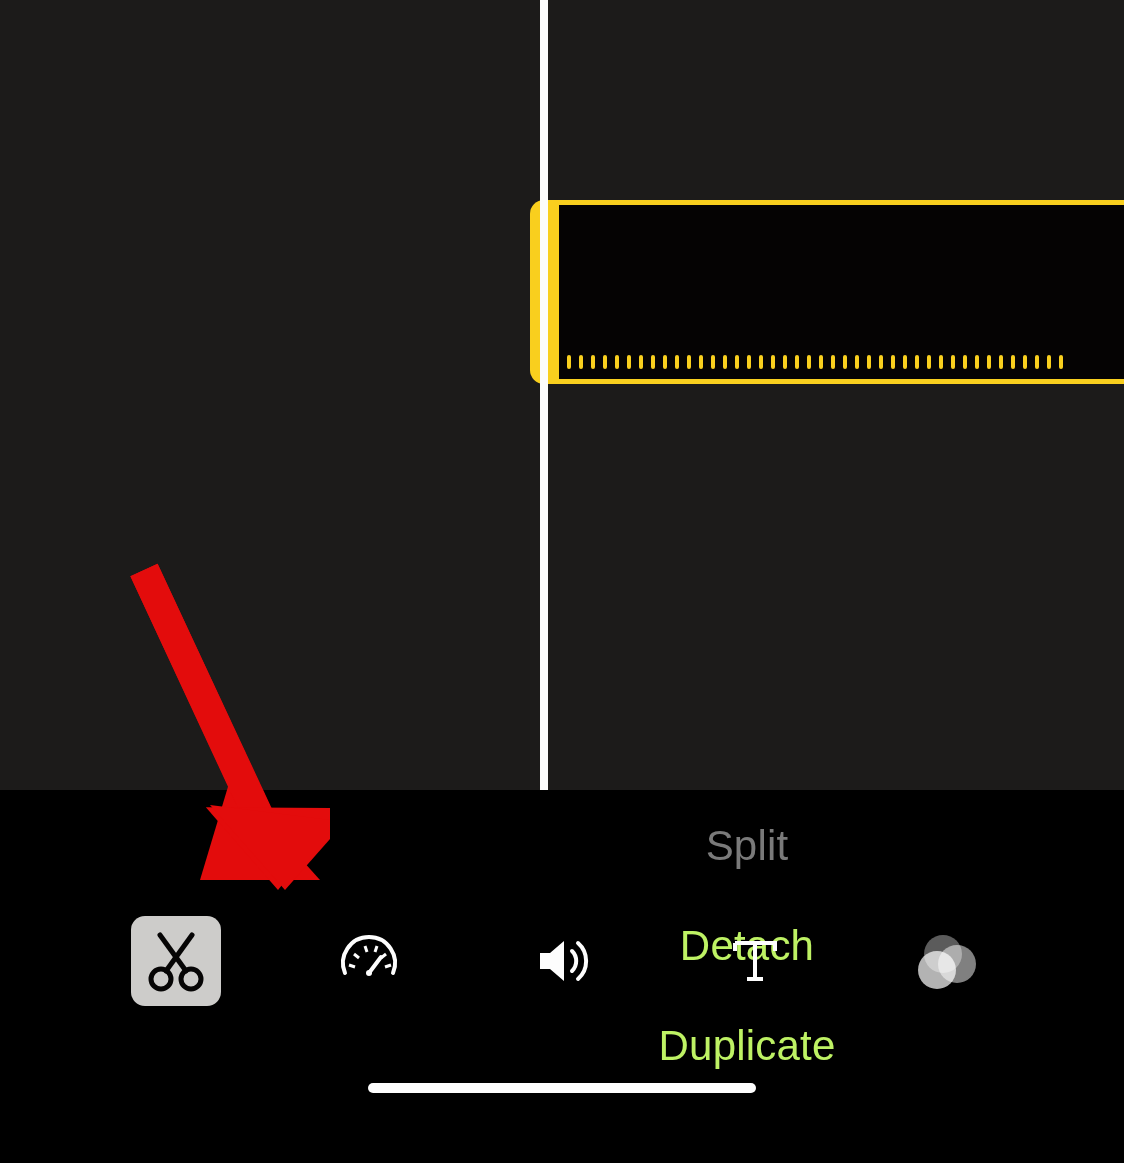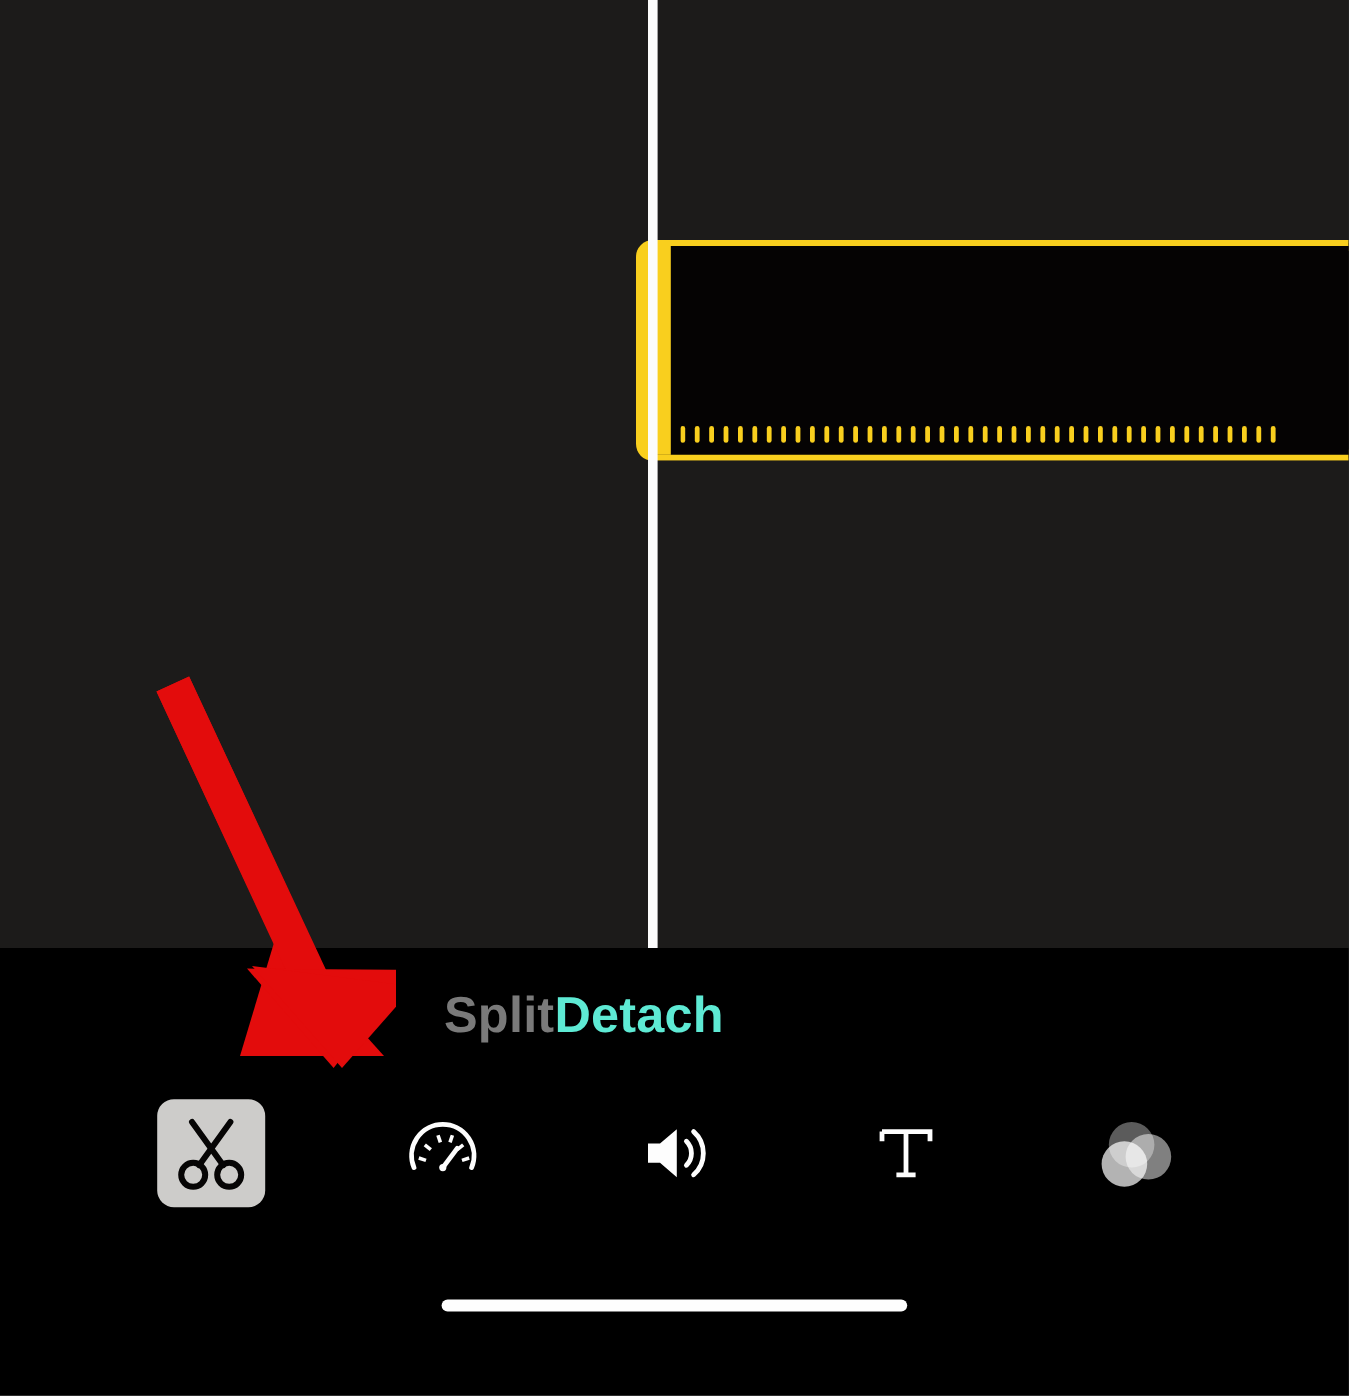--- a/index.html
+++ b/index.html
@@ -92,9 +92,11 @@
       width: 1124px;
       display: flex;
       align-items: center;
+      gap: 52px;
       padding-left: 370px;
       font-size: 42px;
-      font-weight: 700;
+      font-weight: 400;
+      flex-direction: column;
     }
     .action {
       color: #5eead4;

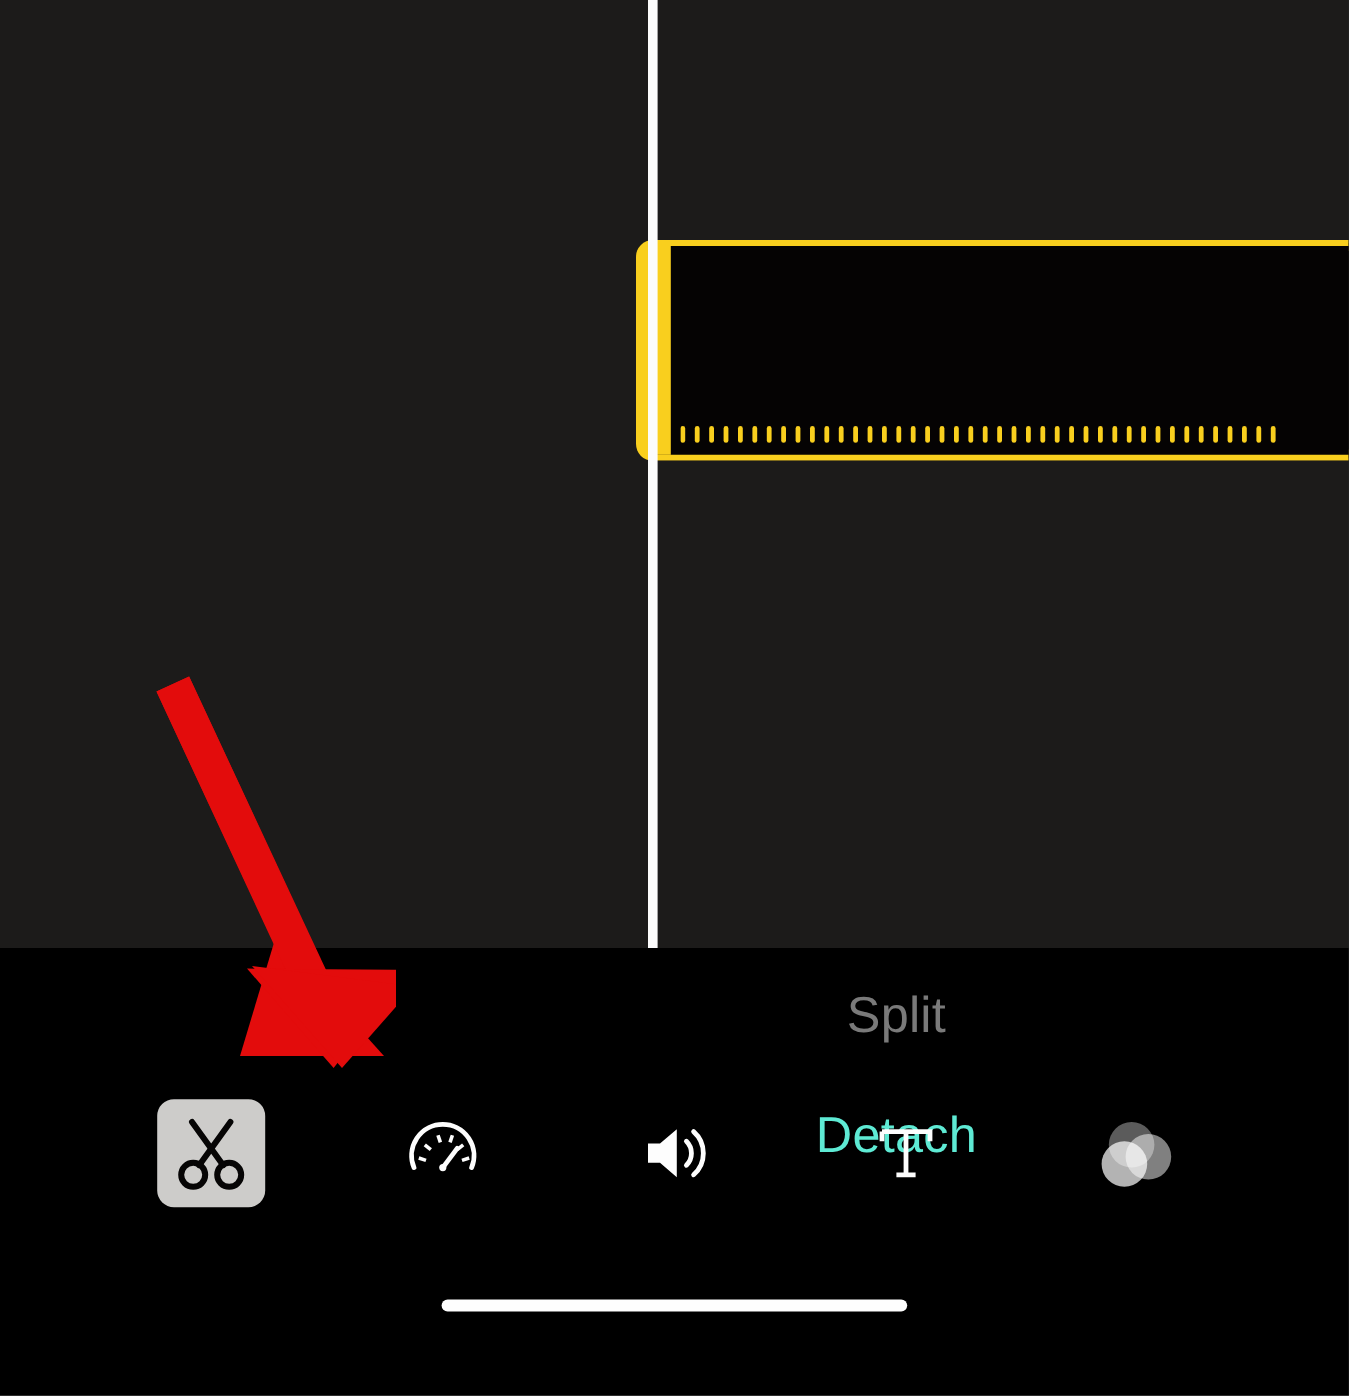--- a/index.html
+++ b/index.html
@@ -99,7 +99,7 @@
       flex-direction: column;
     }
     .action {
-      color: #5eead4;
+      color: #bef264;
       letter-spacing: 0.2px;
       cursor: pointer;
     }

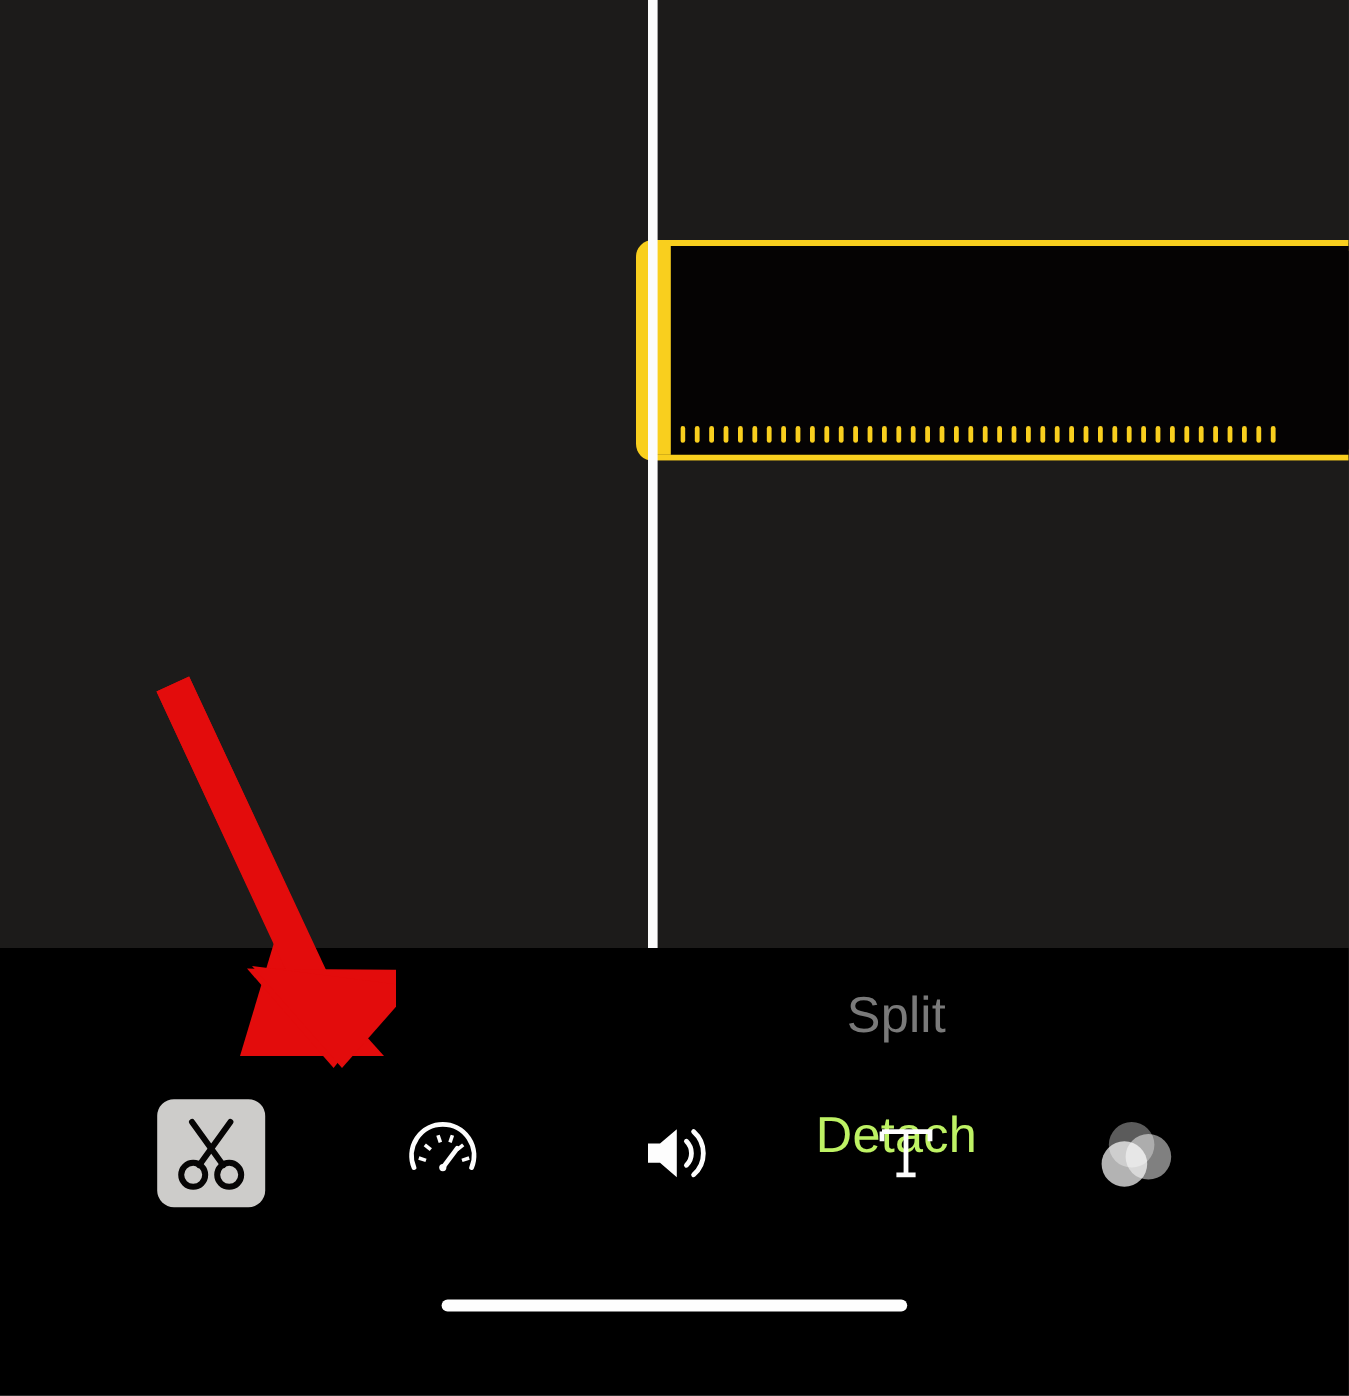--- a/index.html
+++ b/index.html
@@ -232,6 +232,7 @@
 <div class="action-row">
   <span class="action disabled">Split</span>
   <span class="action">Detach</span>
+  <span class="action">Duplicate</span>
 </div>
 
 <div class="tool-row">

